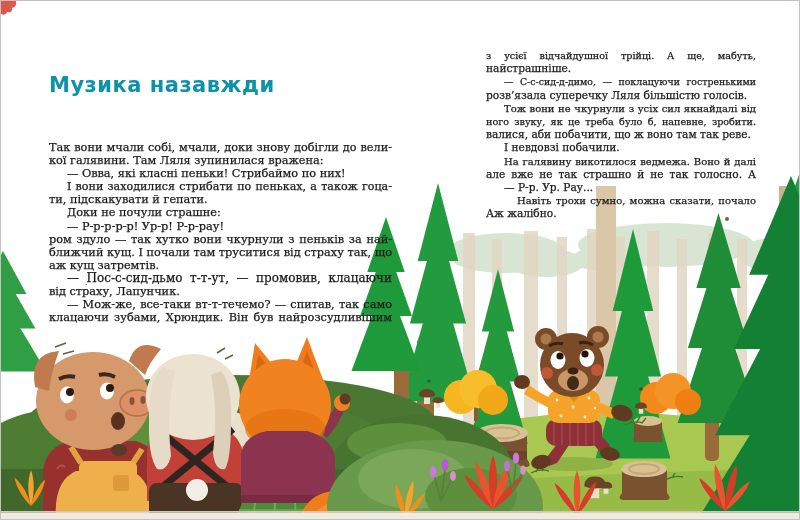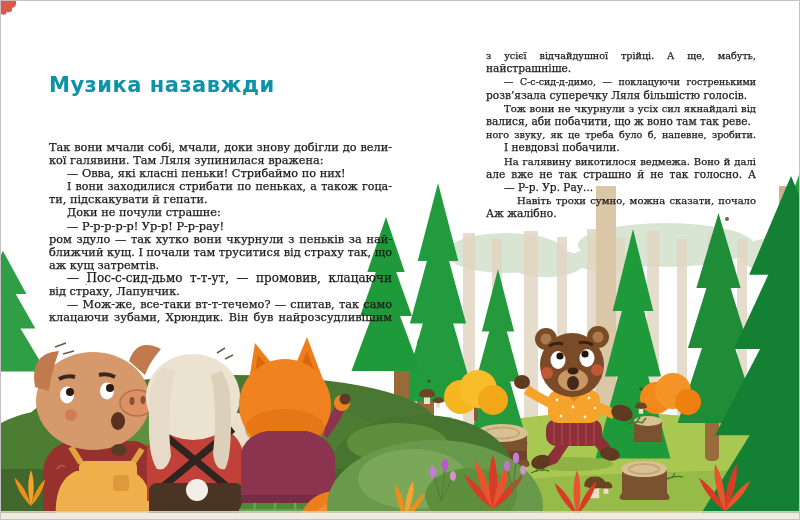--- a/index.html
+++ b/index.html
@@ -377,8 +377,8 @@
       <div class="line just" style="padding-left: 18px; font-size: 9.4px;">— С-с-сид-д-димо, — поклацуючи гостренькими зубками,</div>
       <div class="line" style="padding-left: 0px;">розв’язала суперечку Ляля більшістю голосів.</div>
       <div class="line just" style="padding-left: 18px; font-size: 10px;">Тож вони не чкурнули з усіх сил якнайдалі від страш-</div>
+      <div class="line just" style="padding-left: 0px; font-size: 9.6px;">ного звуку, як це треба було б, напевне, зробити. Вони схо-</div>
       <div class="line" style="padding-left: 0px;">валися, аби побачити, що ж воно там так реве.</div>
-      <div class="line just" style="padding-left: 0px; font-size: 9.6px;">ного звуку, як це треба було б, напевне, зробити. Вони схо-</div>
       <div class="line" style="padding-left: 18px;">І невдовзі побачили.</div>
       <div class="line just" style="padding-left: 18px; font-size: 10px;">На галявину викотилося ведмежа. Воно й далі ревіло,</div>
       <div class="line" style="padding-left: 0px;">але вже не так страшно й не так голосно. А отак:</div>

